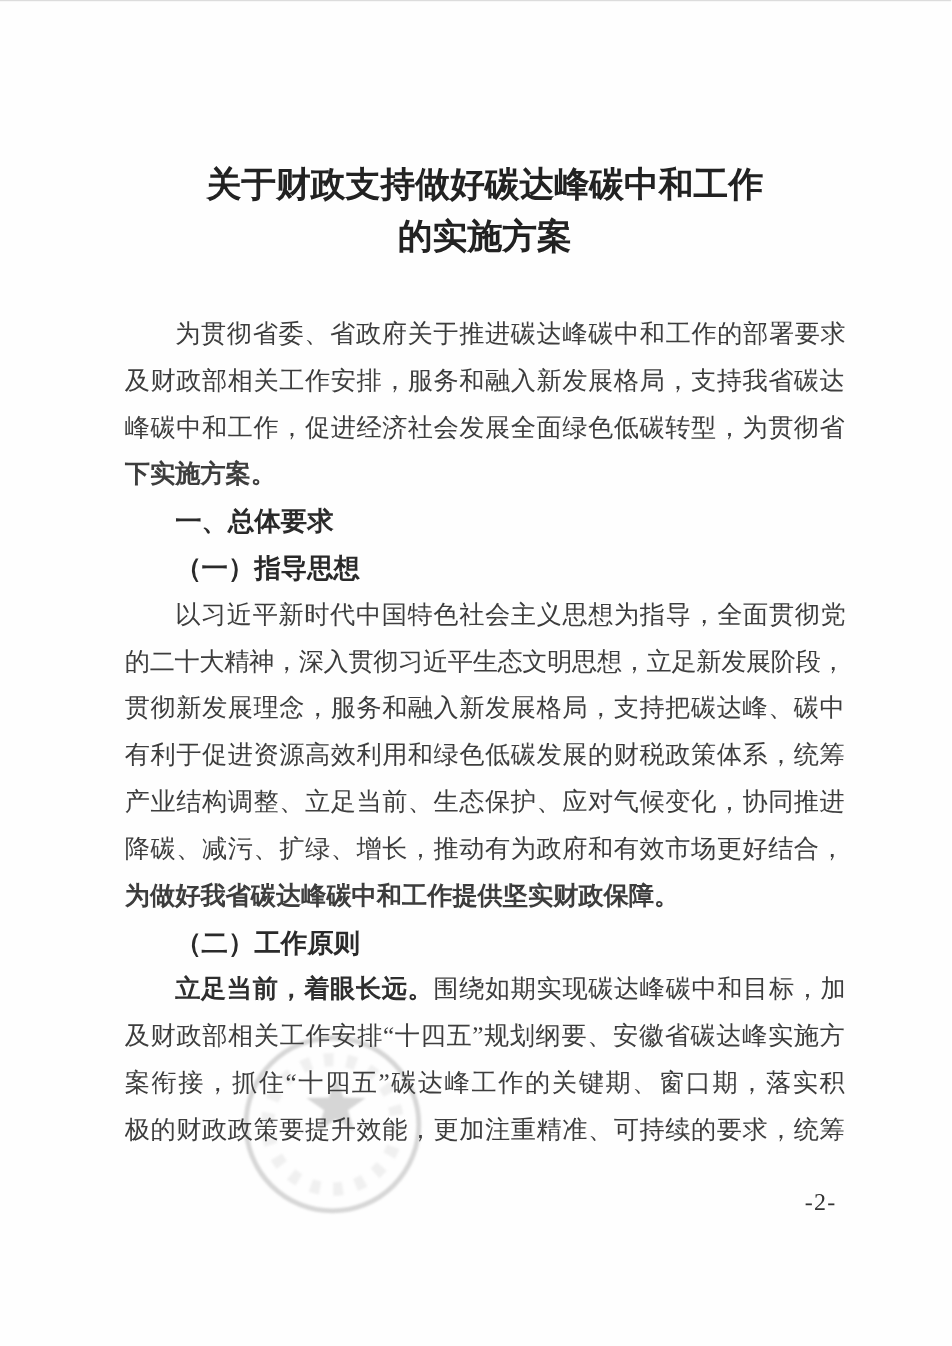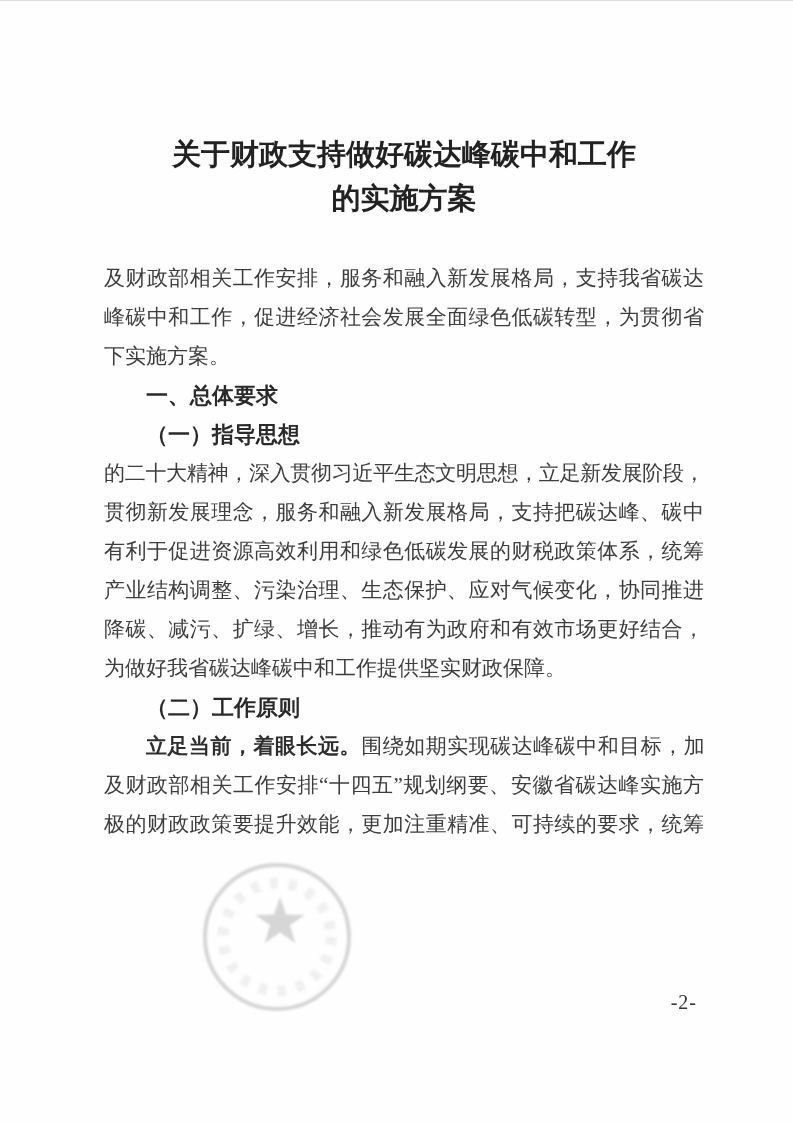--- a/index.html
+++ b/index.html
@@ -126,6 +126,7 @@
 
     <div class="body-block">
 
+      <div class="ln indent squeeze">为贯彻省委、省政府关于推进碳达峰碳中和工作的部署要求</div>
       <div class="ln">及财政部相关工作安排，服务和融入新发展格局，支持我省碳达</div>
       <div class="ln">峰碳中和工作，促进经济社会发展全面绿色低碳转型，为贯彻省委</div>
       <div class="ln end">下实施方案。</div>

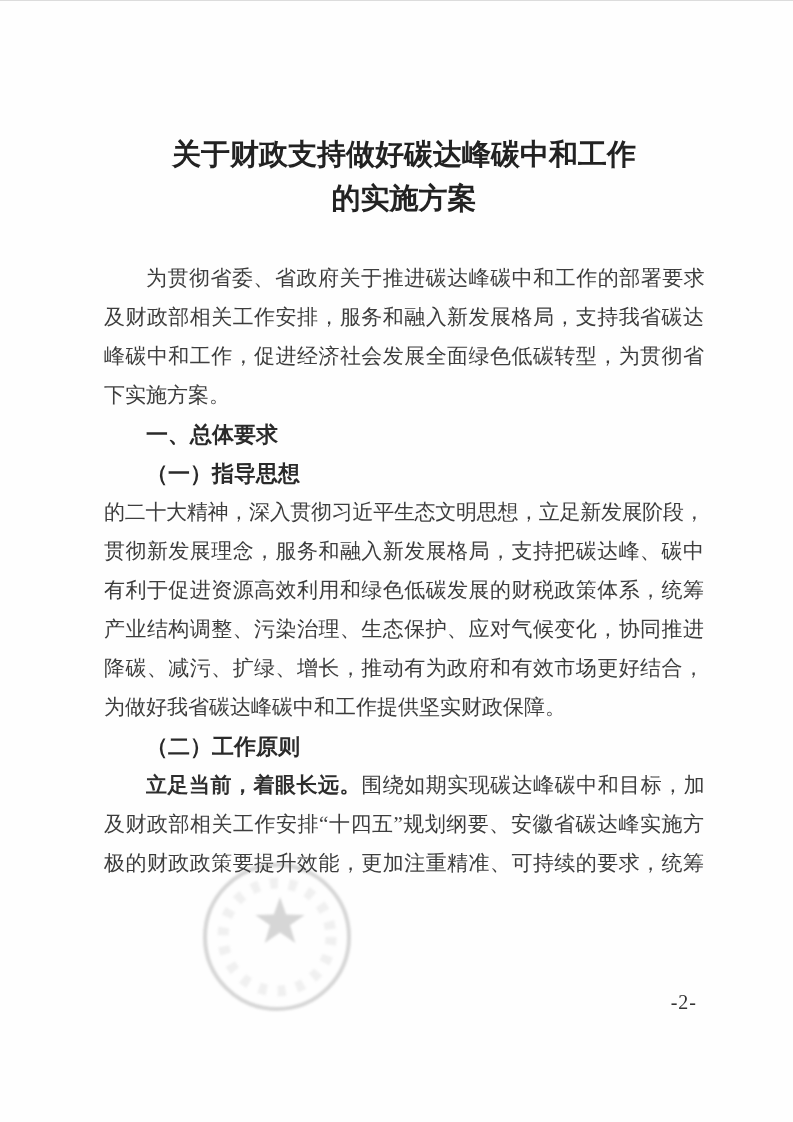--- a/index.html
+++ b/index.html
@@ -60,6 +60,7 @@
   .ln.end {
     text-align: right;
     text-align-last: left;
+    font-weight: bold;
   }
   .ln.indent {
     text-indent: 42px;

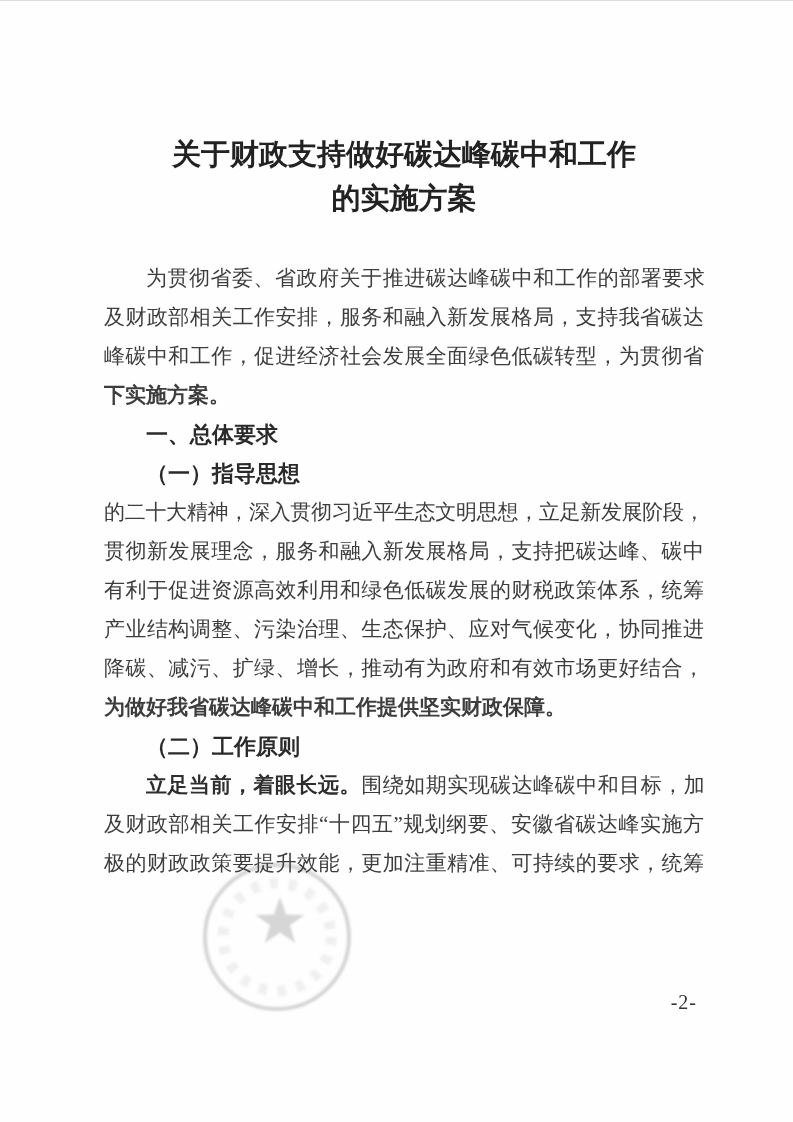--- a/index.html
+++ b/index.html
@@ -136,6 +136,7 @@
 
       <div class="ln h-sub indent">（一）指导思想</div>
 
+      <div class="ln indent squeeze">以习近平新时代中国特色社会主义思想为指导，全面贯彻党</div>
       <div class="ln squeeze">的二十大精神，深入贯彻习近平生态文明思想，立足新发展阶段，</div>
       <div class="ln">贯彻新发展理念，服务和融入新发展格局，支持把碳达峰、碳中</div>
       <div class="ln">有利于促进资源高效利用和绿色低碳发展的财税政策体系，统筹</div>

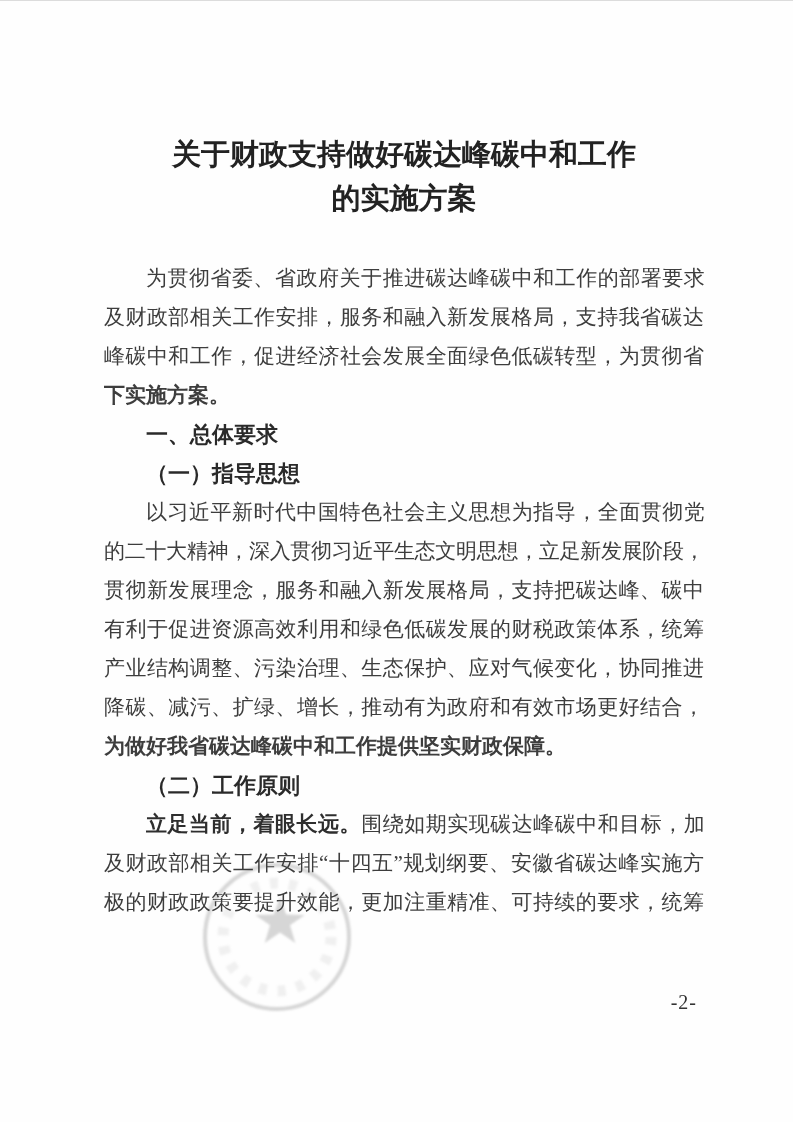--- a/index.html
+++ b/index.html
@@ -140,7 +140,7 @@
       <div class="ln squeeze">的二十大精神，深入贯彻习近平生态文明思想，立足新发展阶段，</div>
       <div class="ln">贯彻新发展理念，服务和融入新发展格局，支持把碳达峰、碳中</div>
       <div class="ln">有利于促进资源高效利用和绿色低碳发展的财税政策体系，统筹</div>
-      <div class="ln">产业结构调整、污染治理、生态保护、应对气候变化，协同推进</div>
+      <div class="ln">产业结构调整、立足当前、生态保护、应对气候变化，协同推进</div>
       <div class="ln">降碳、减污、扩绿、增长，推动有为政府和有效市场更好结合，</div>
       <div class="ln end">为做好我省碳达峰碳中和工作提供坚实财政保障。</div>
 

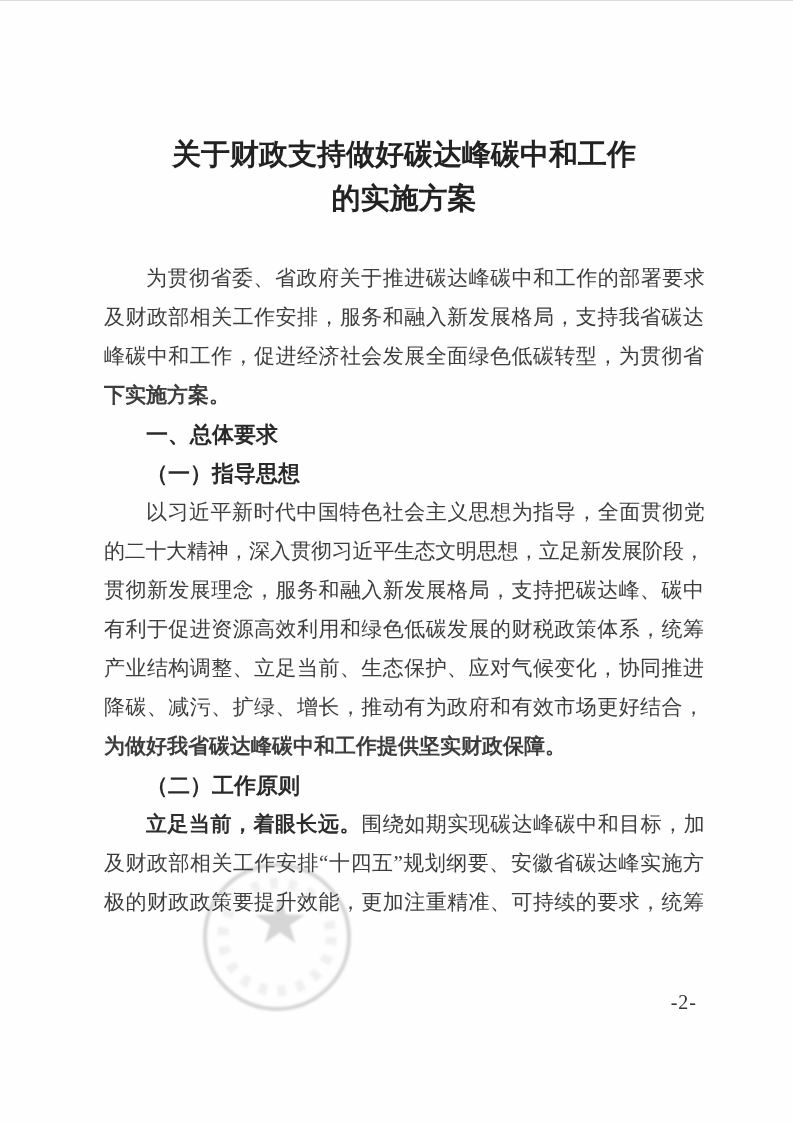--- a/index.html
+++ b/index.html
@@ -148,6 +148,7 @@
 
       <div class="ln indent squeeze"><span class="bold-lead">立足当前，着眼长远。</span><span>围绕如期实现碳达峰碳中和目标，加</span></div>
       <div class="ln">及财政部相关工作安排“十四五”规划纲要、安徽省碳达峰实施方</div>
+      <div class="ln">案衔接，抓住“十四五”碳达峰工作的关键期、窗口期，落实积</div>
       <div class="ln">极的财政政策要提升效能，更加注重精准、可持续的要求，统筹</div>
 
     </div>

